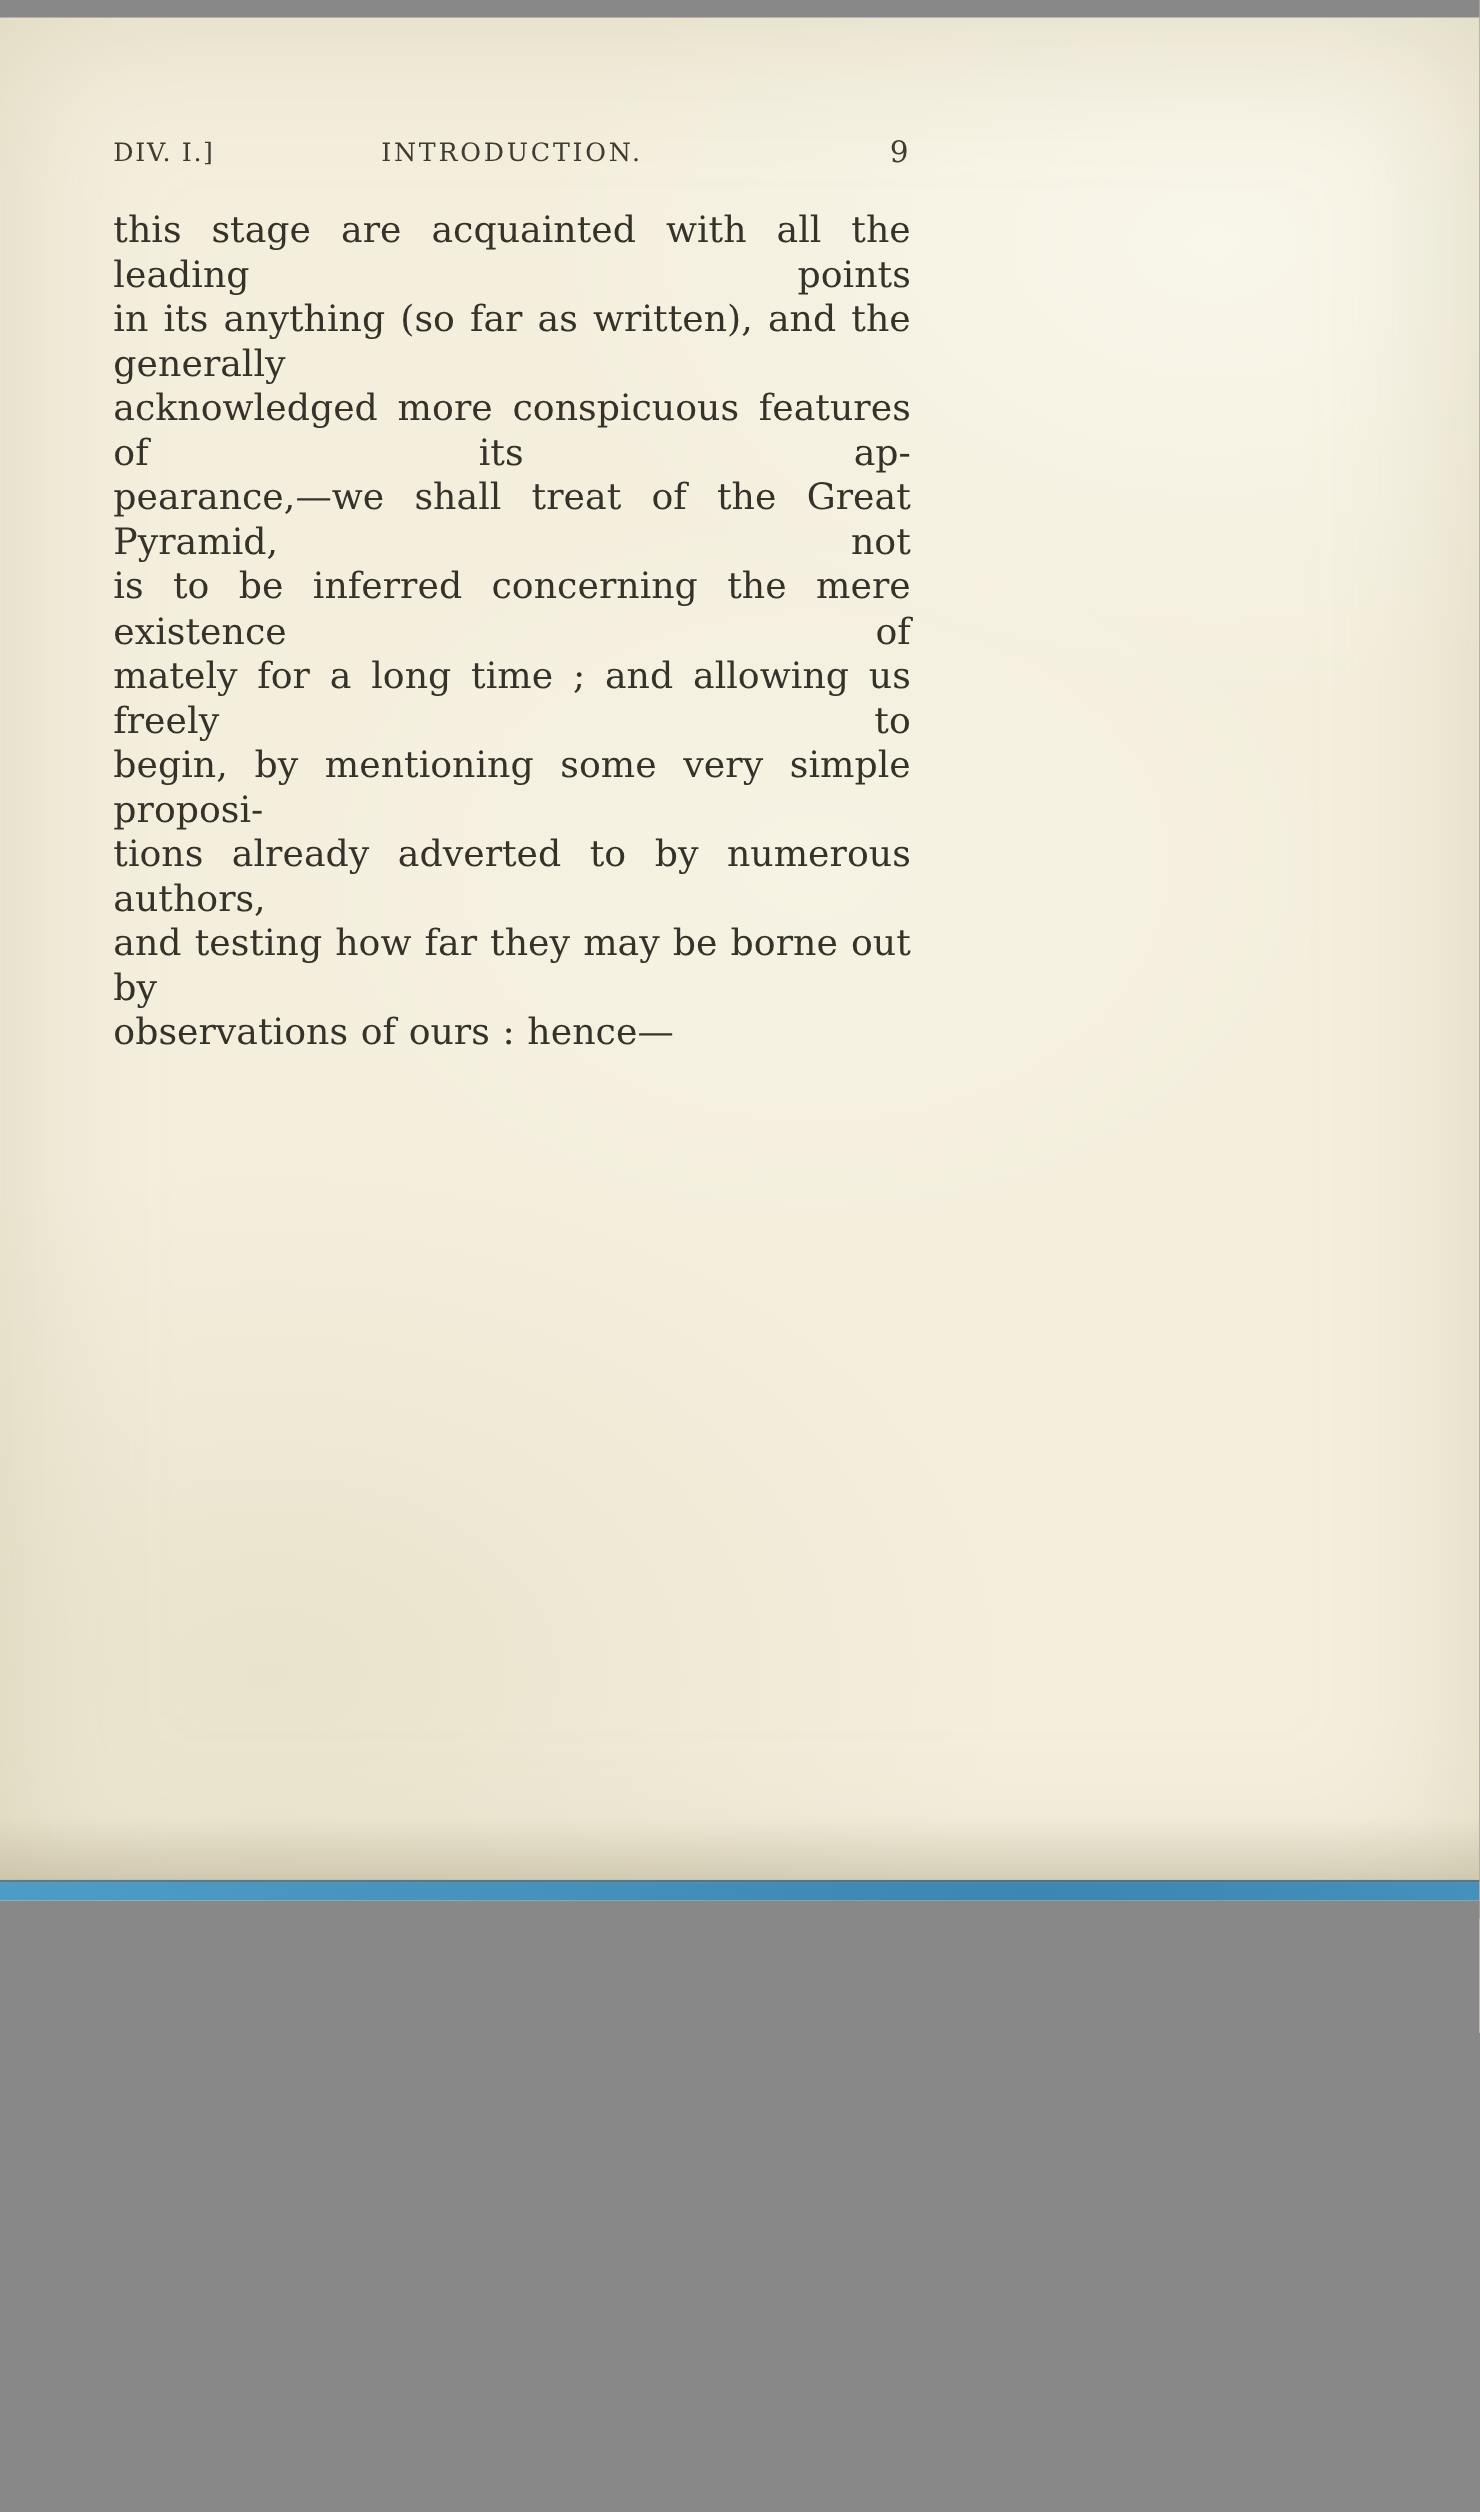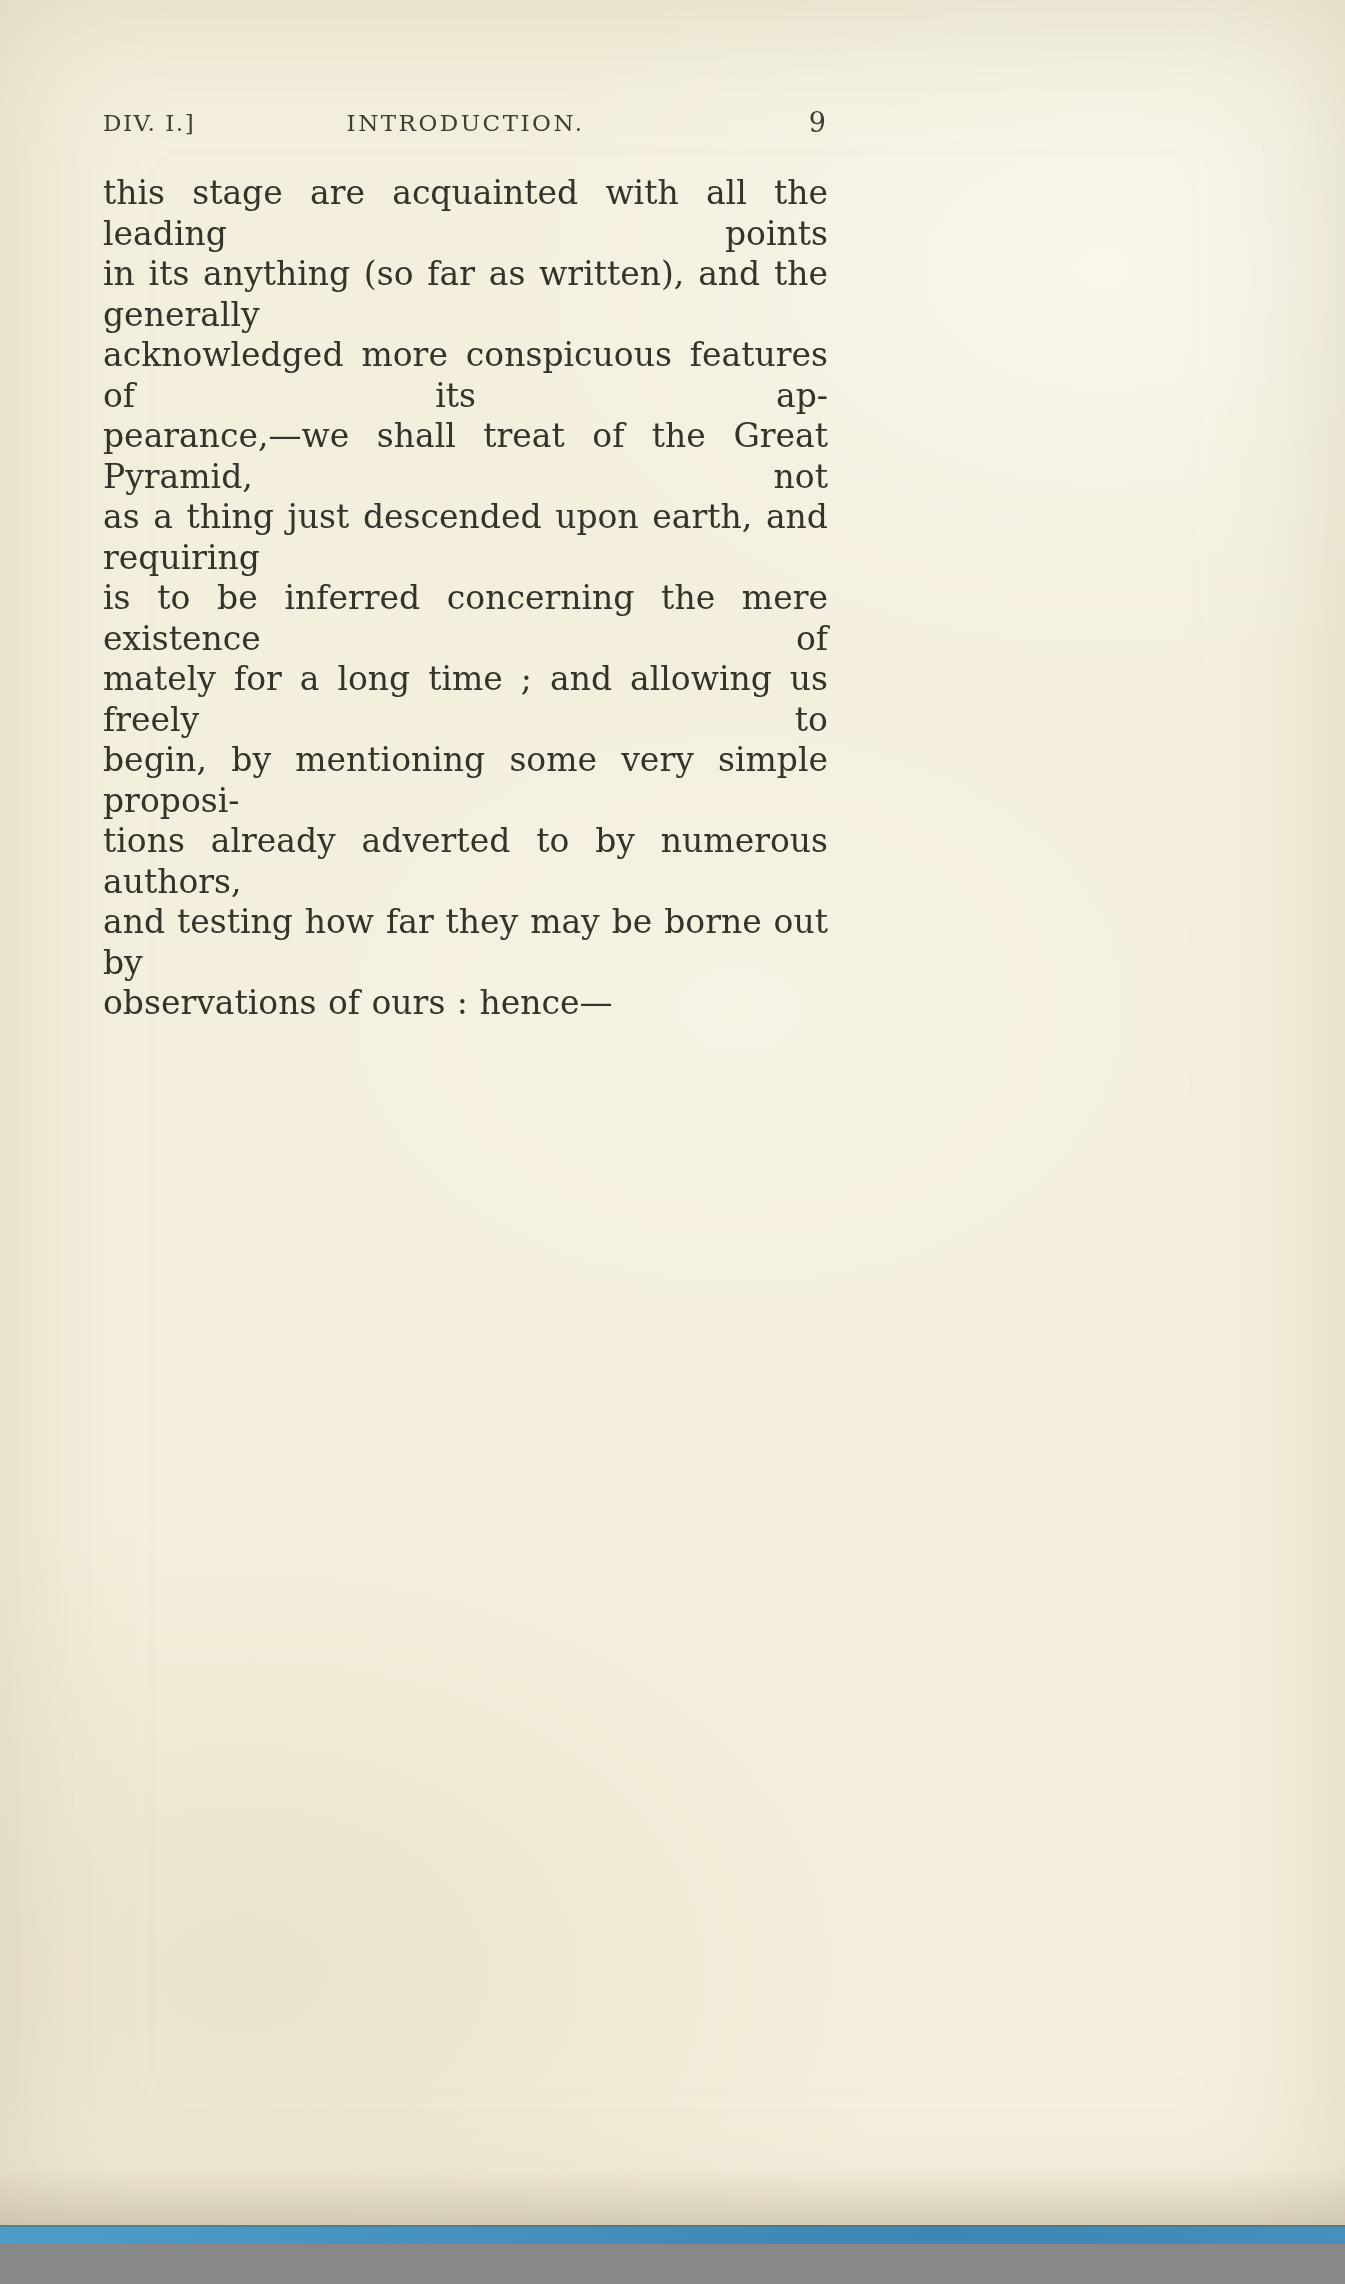--- a/index.html
+++ b/index.html
@@ -10,8 +10,8 @@
   .page {
     position: relative;
     width: 1345px;
-    height: 2244px;
-    margin: 0 auto;
+    height: 1712px;
+    margin: 16px auto;
     overflow: hidden;
     background:
       radial-gradient(1100px 750px at 18% 88%, rgba(205,195,162,0.28), transparent 62%),

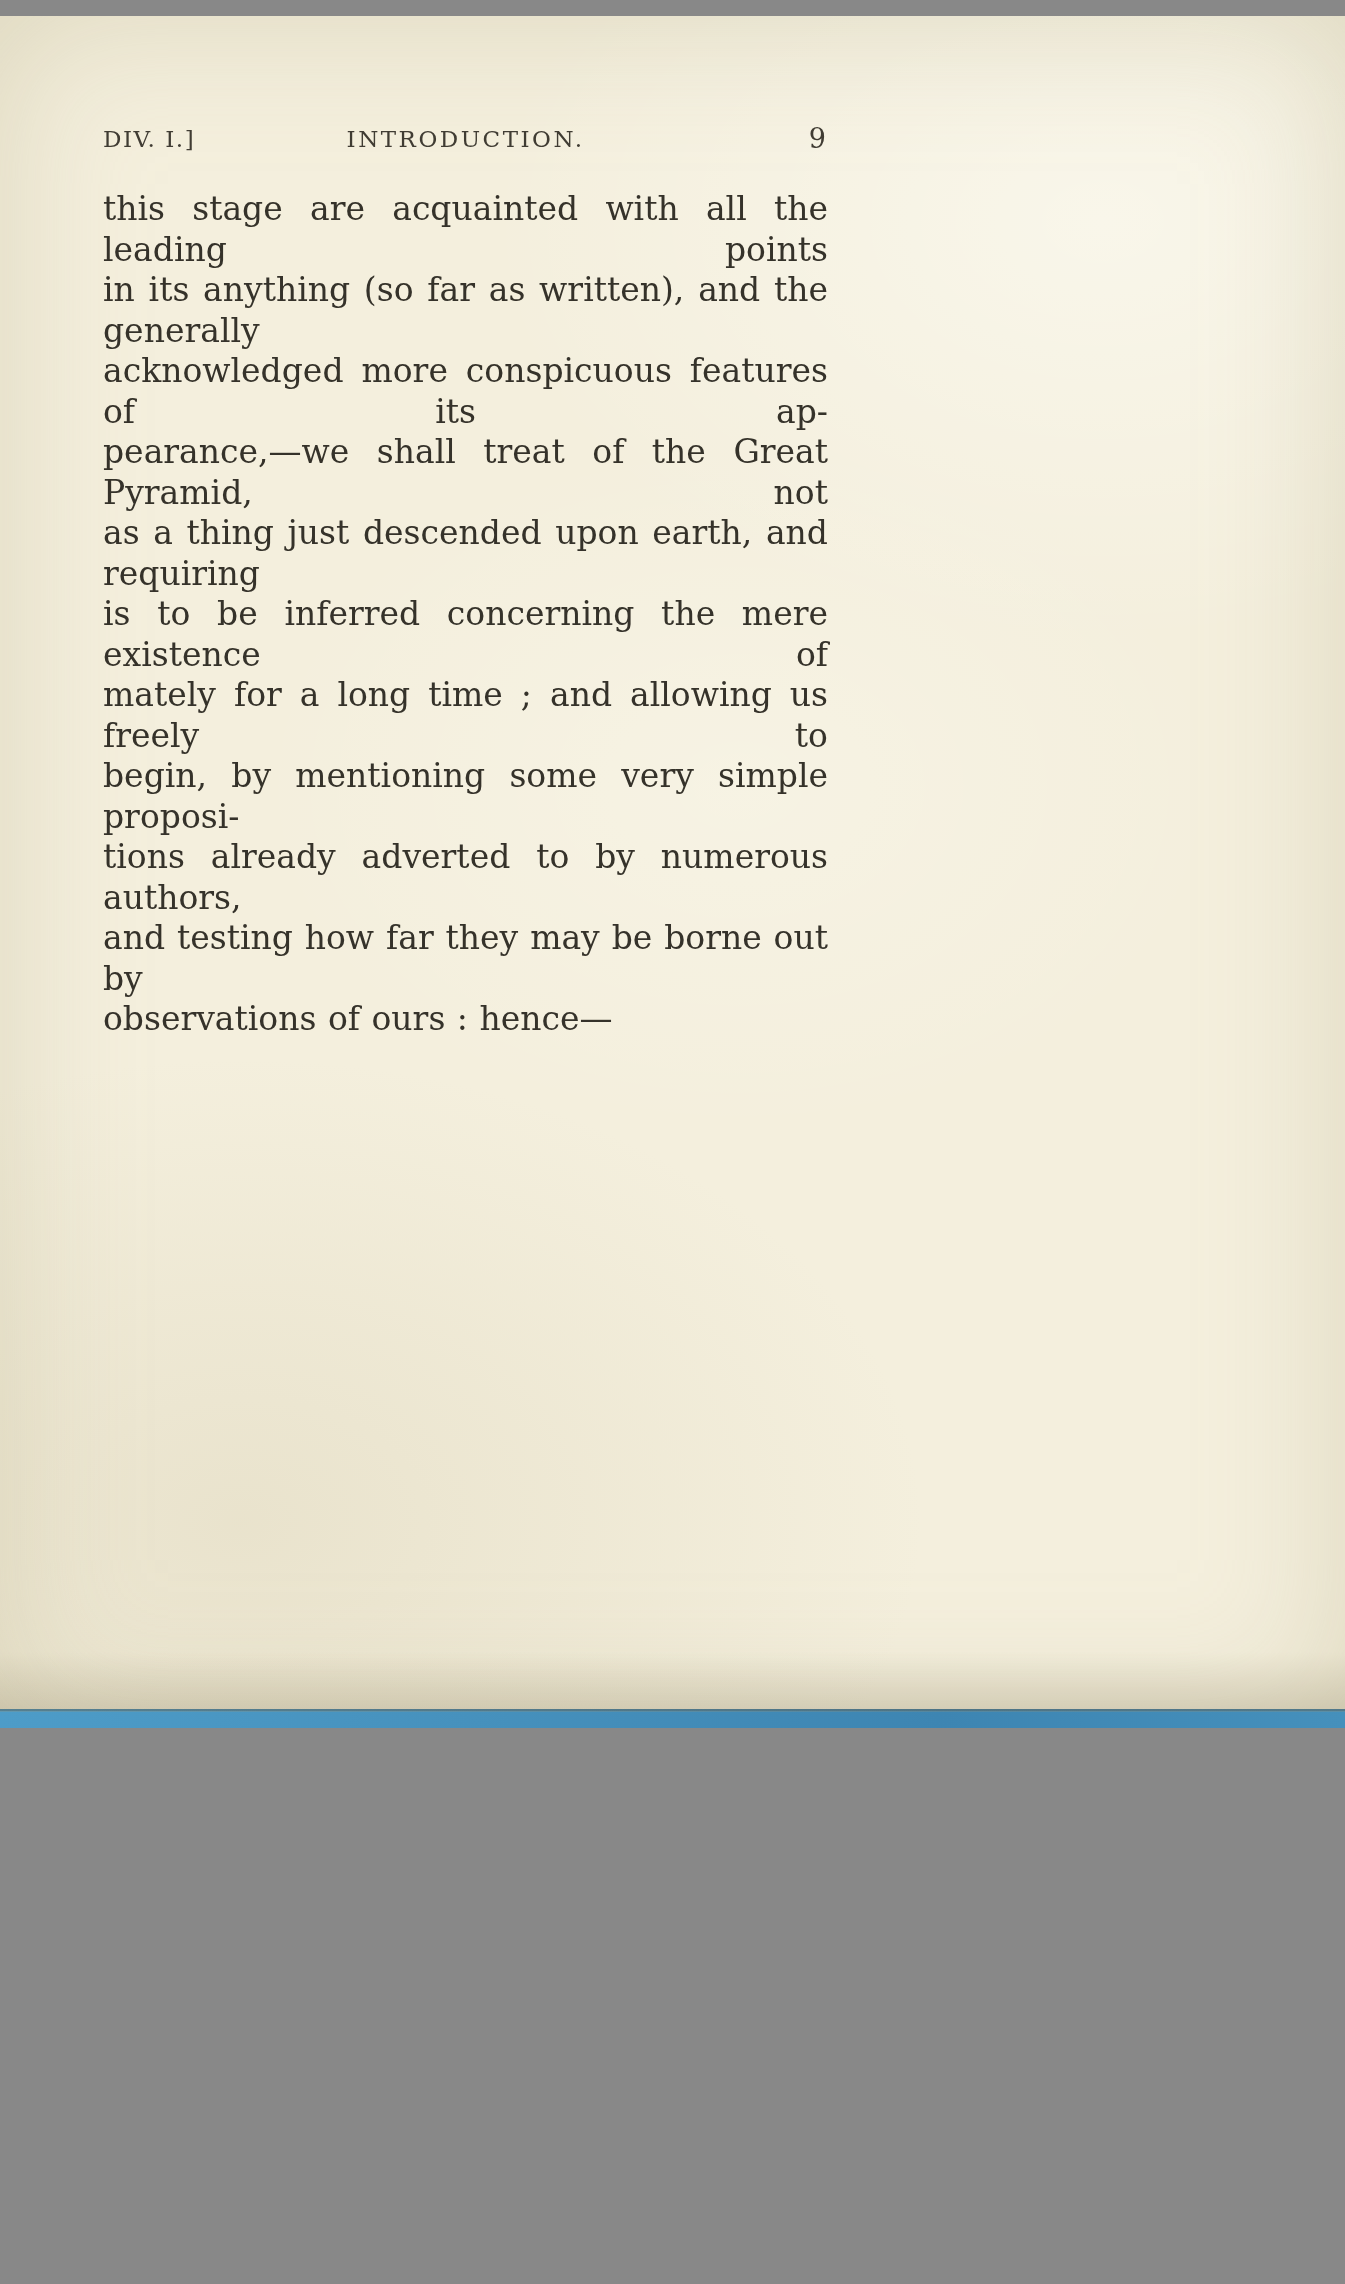--- a/index.html
+++ b/index.html
@@ -106,7 +106,6 @@
     <div class="line">in its anything (so far as written), and the generally</div>
     <div class="line">acknowledged more conspicuous features of its ap-</div>
     <div class="line">pearance,—we shall treat of the Great Pyramid, not</div>
-    <div class="line">as a thing just descended upon earth, and requiring</div>
     <div class="line">is to be inferred concerning the mere existence of</div>
     <div class="line">mately for a long time ; and allowing us freely to</div>
     <div class="line">begin, by mentioning some very simple proposi-</div>

